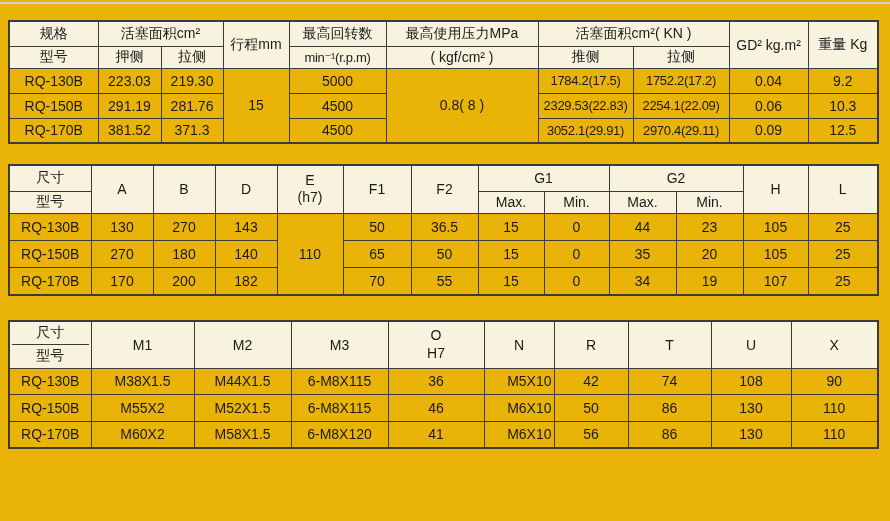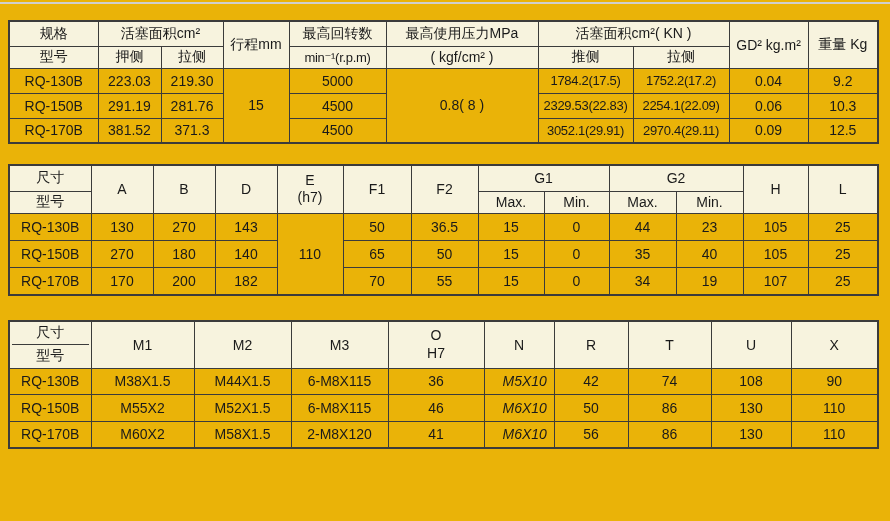--- a/index.html
+++ b/index.html
@@ -189,7 +189,7 @@
         <td>15</td>
         <td>0</td>
         <td>35</td>
-        <td>40</td>
+        <td>20</td>
         <td>105</td>
         <td>25</td>
       </tr>

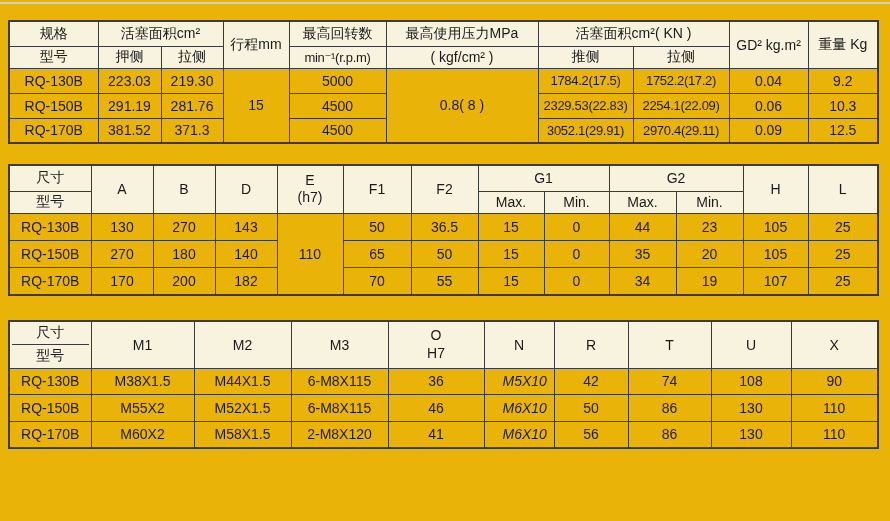--- a/index.html
+++ b/index.html
@@ -33,7 +33,7 @@
   }
   table.spec td.hd { background: #f7f3de; }
   table.spec td.small { font-size: 13px; letter-spacing: -0.3px; }
-  table.spec td.al { text-align: left; padding-left: 18px; font-style: italic; }
+  table.spec td.al { text-align: right; padding-left: 18px; }
   #t1 { left: 8px; top: 20px; width: 869px; }
   #t2 { left: 8px; top: 164px; width: 869px; }
   #t3 { left: 8px; top: 320px; width: 869px; }

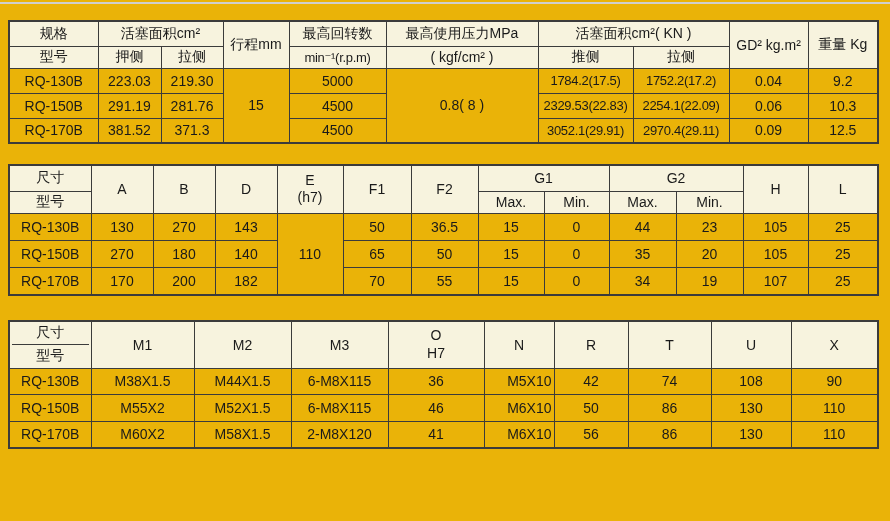--- a/index.html
+++ b/index.html
@@ -270,7 +270,7 @@
         <td>RQ-170B</td>
         <td>M60X2</td>
         <td>M58X1.5</td>
-        <td>2-M8X120</td>
+        <td>6-M8X120</td>
         <td>41</td>
         <td class="al">M6X10</td>
         <td>56</td>

